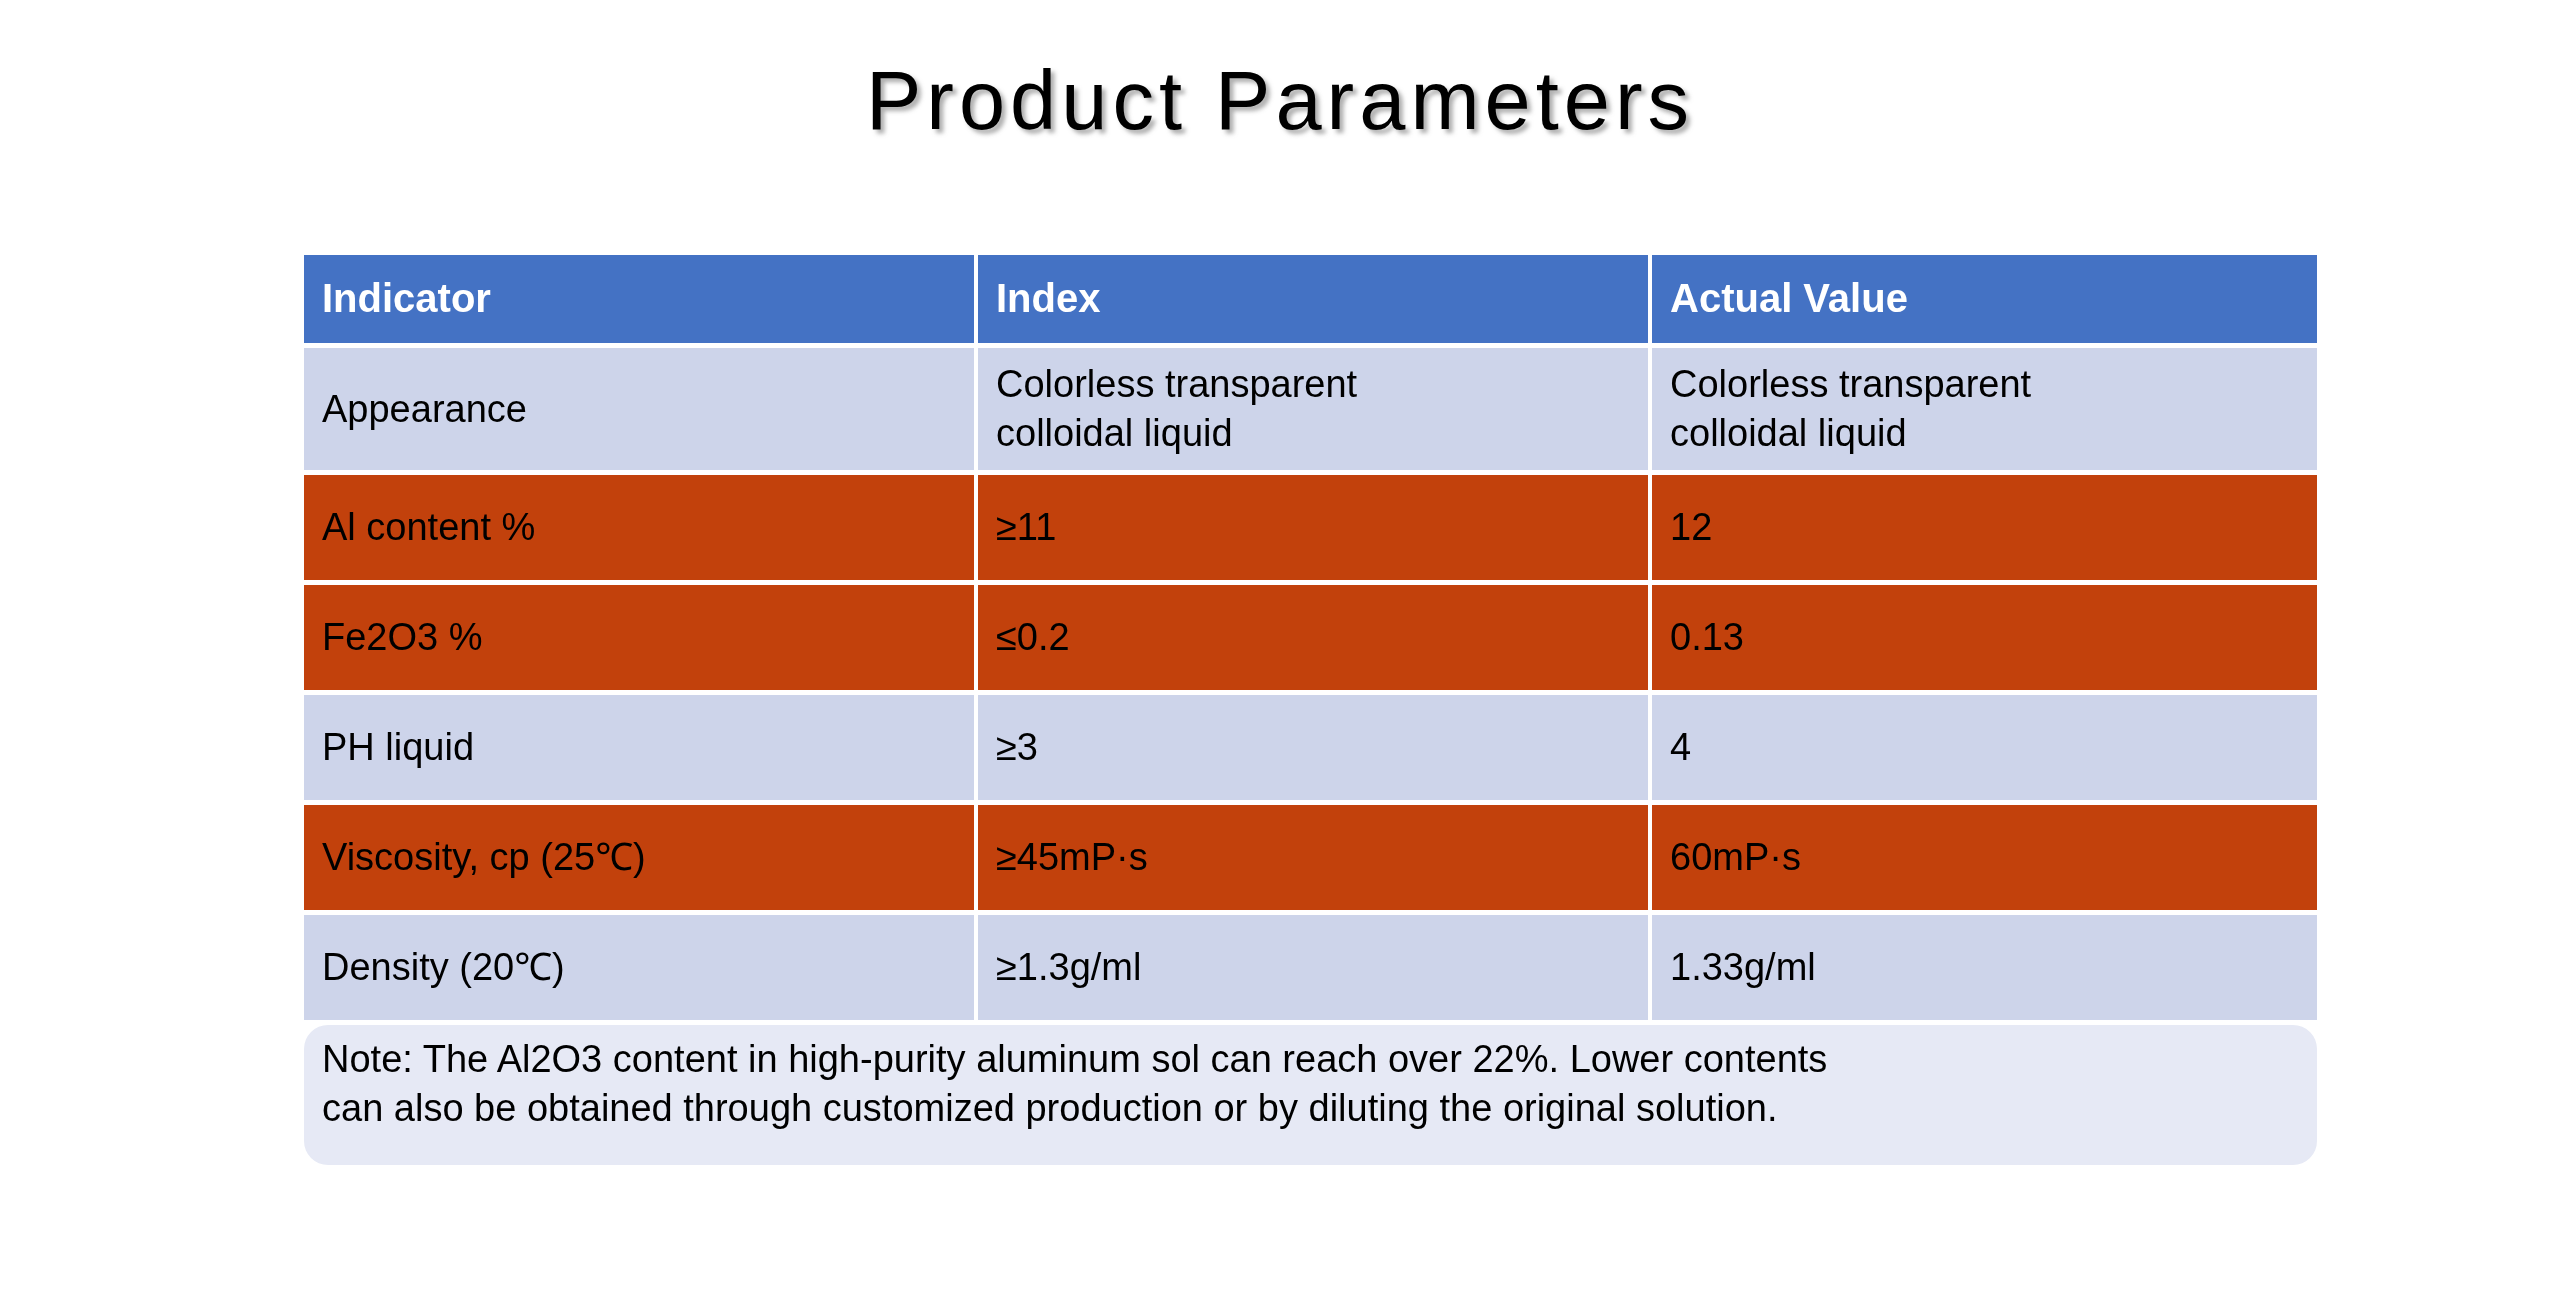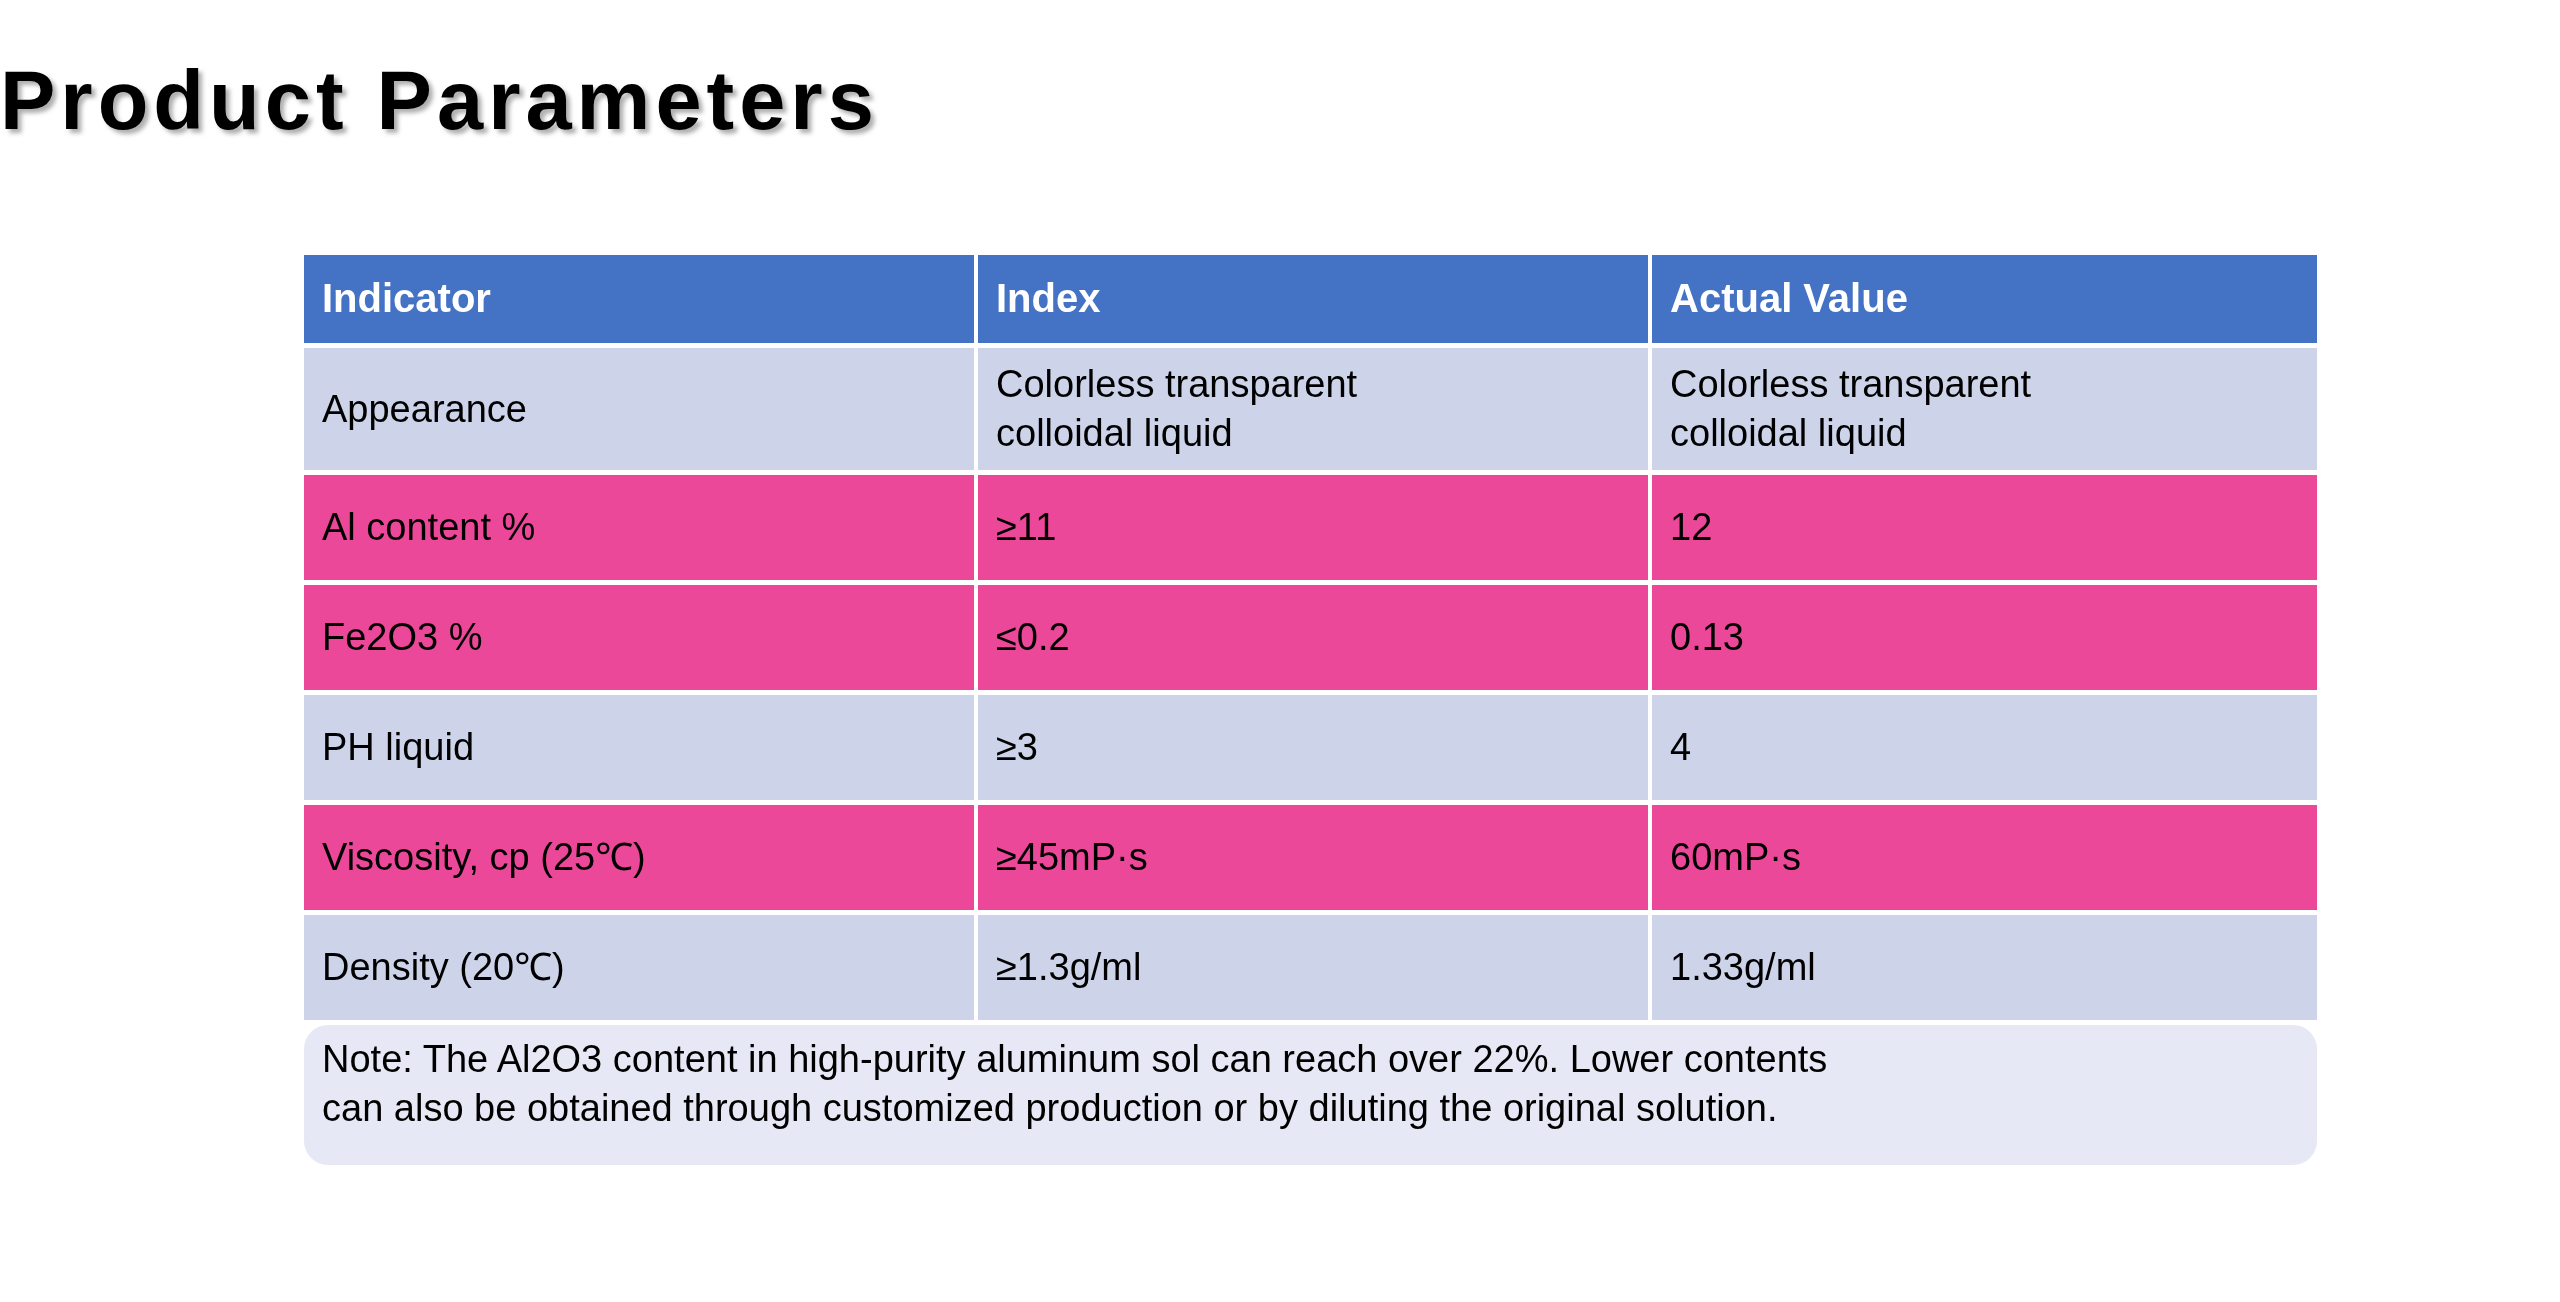--- a/index.html
+++ b/index.html
@@ -26,8 +26,9 @@
     top: 55px;
     left: 0;
     width: 2560px;
+    text-align: center;
     font-size: 83px;
-    font-weight: 700;
+    font-weight: 400;
     letter-spacing: 5px;
     color: #000000;
     text-shadow: 4px 4px 4px rgba(110,110,110,0.55);

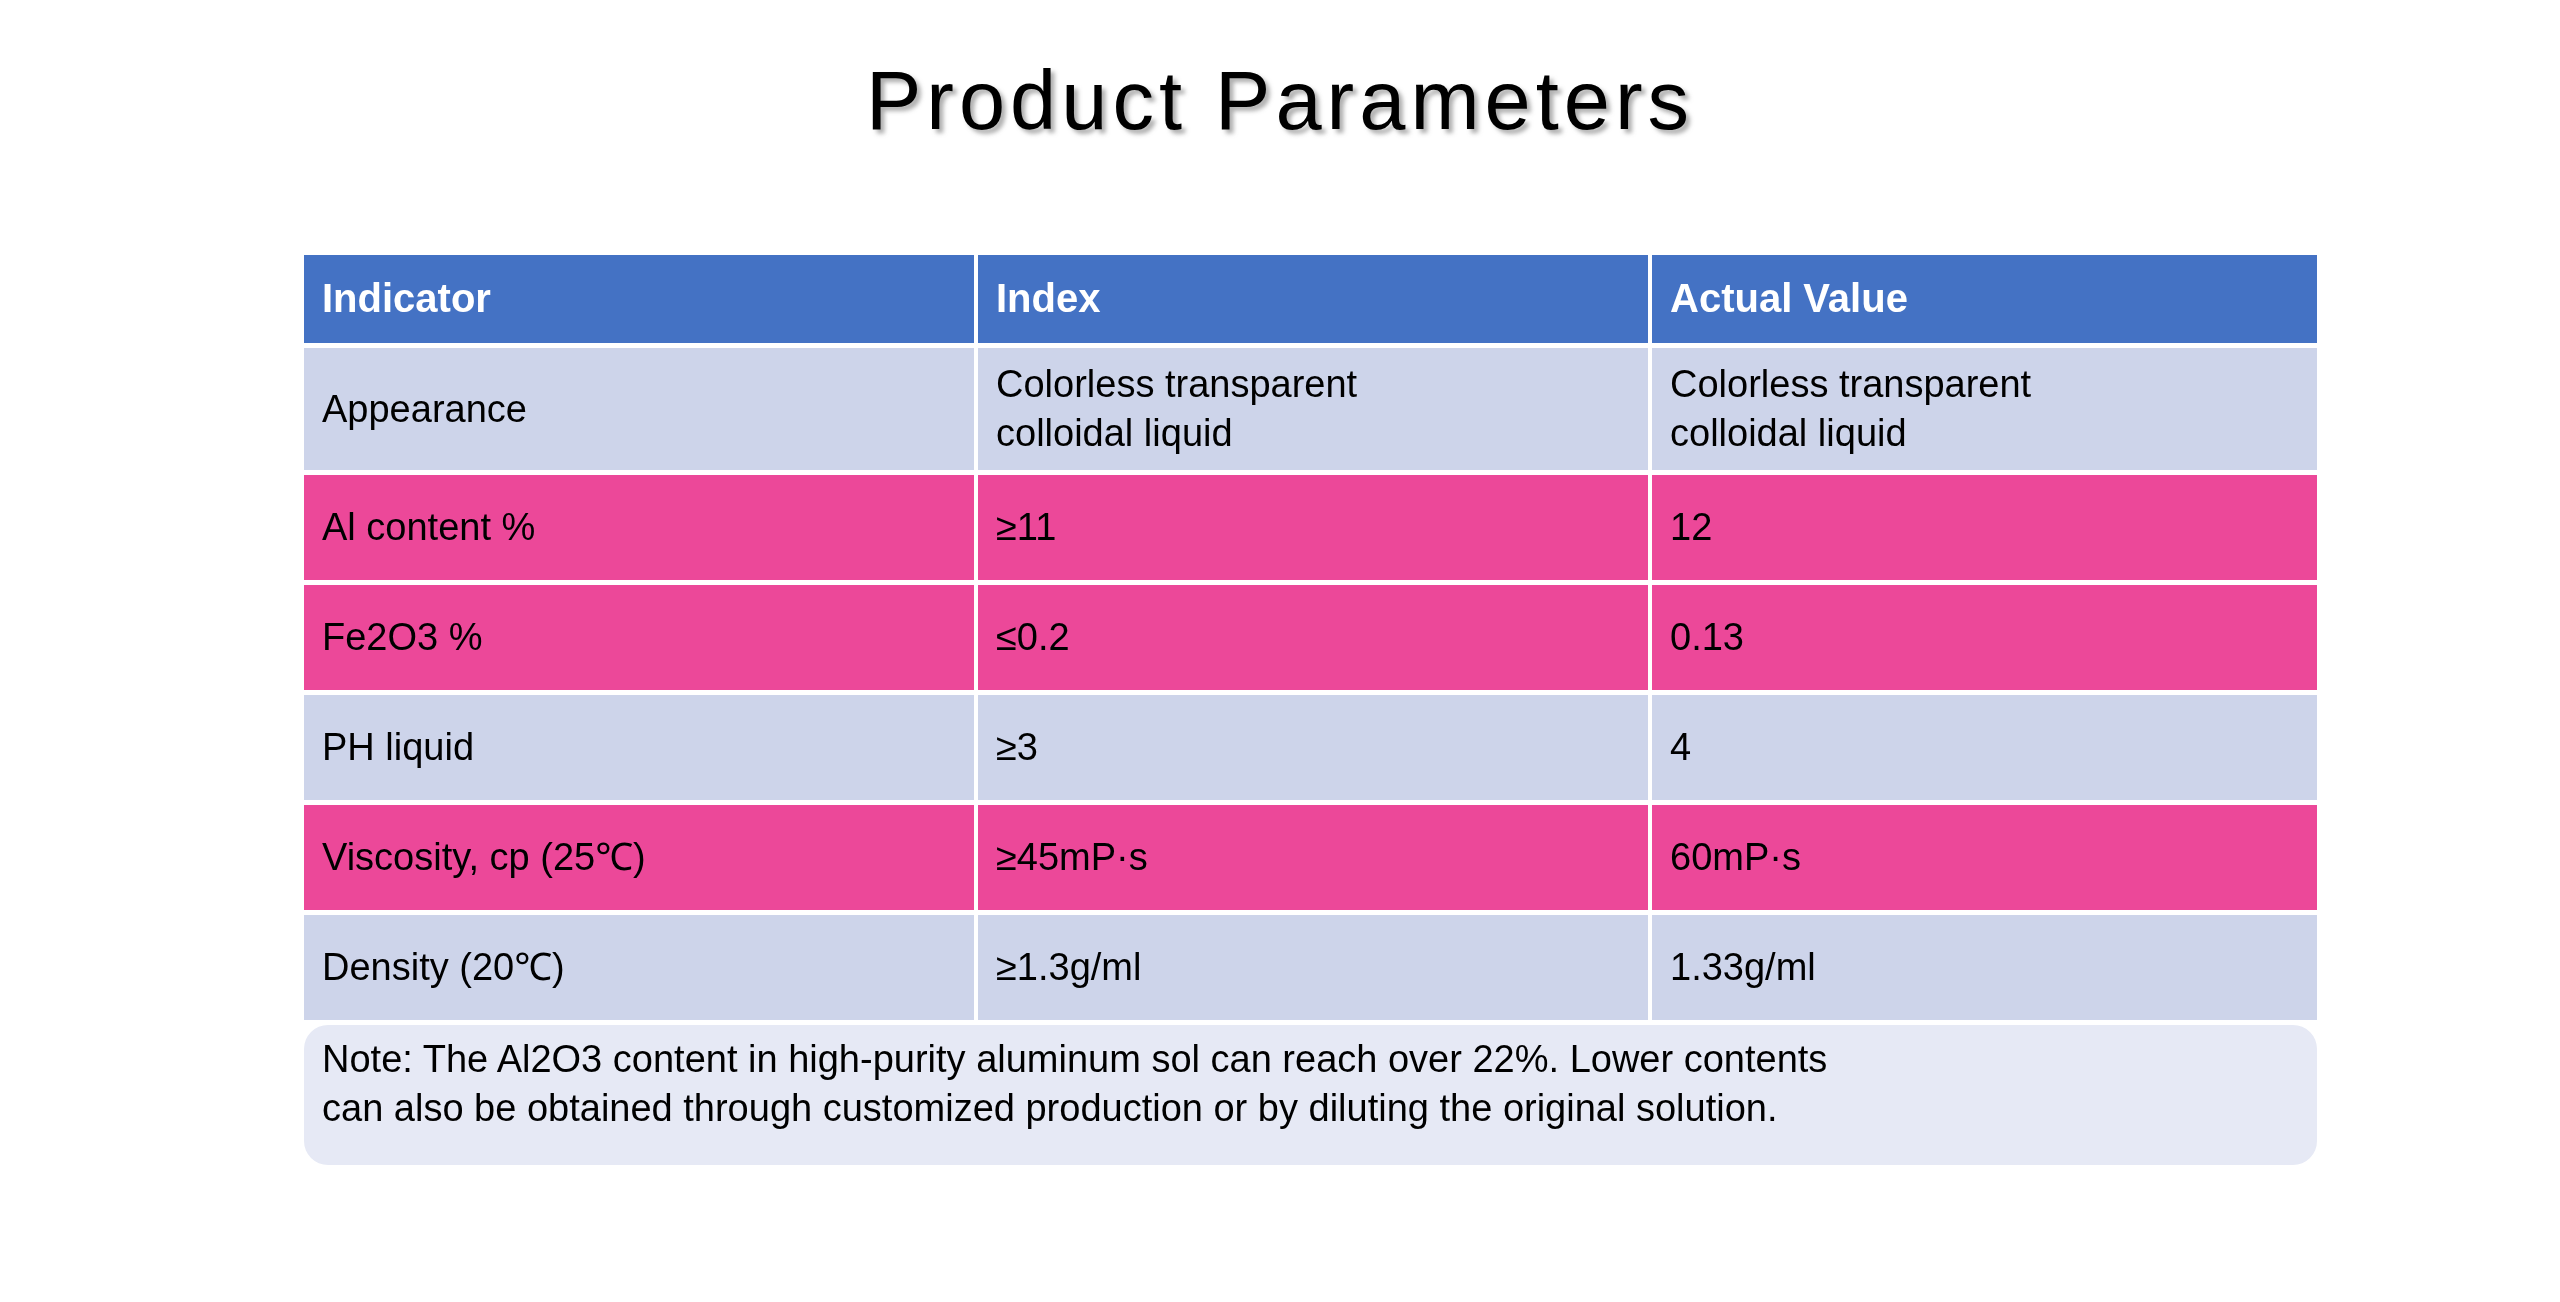--- a/index.html
+++ b/index.html
@@ -78,7 +78,7 @@
     background: #CDD4EA;
   }
   table.params tbody tr.band-light td {
-    background: #ec4899;
+    background: #c2410c;
   }
 
   table.params tbody tr.row-tall td {

